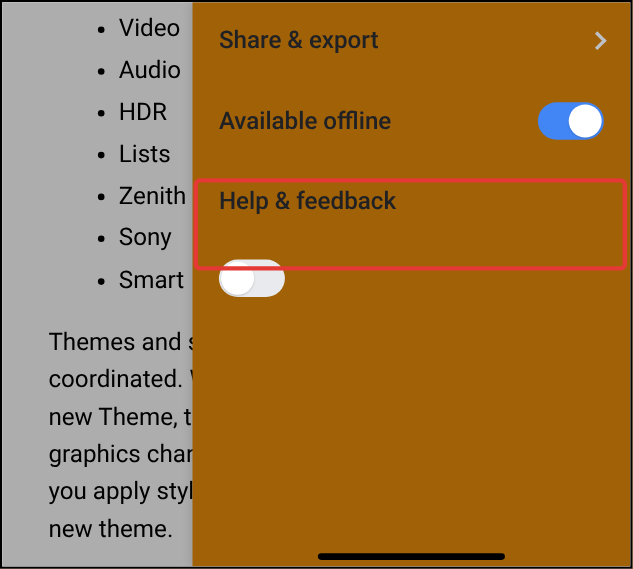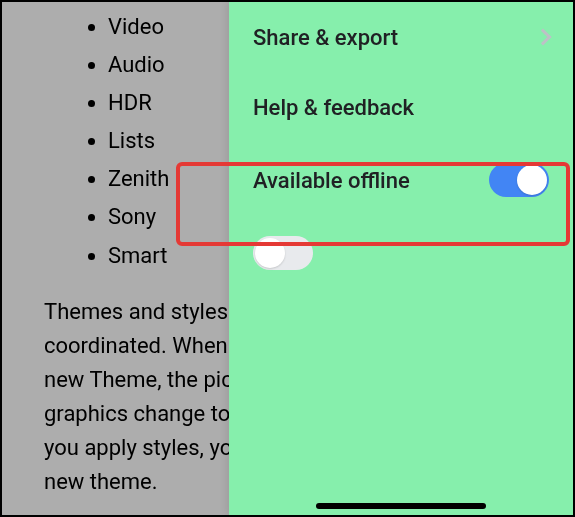--- a/index.html
+++ b/index.html
@@ -48,9 +48,9 @@
       position: absolute;
       top: 0;
       right: 0;
-      width: 344px;
+      width: 398px;
       height: 100%;
-      background: #86efac;
+      background: #a16207;
       box-shadow: -2px 0 8px rgba(0,0,0,0.1);
     }
     .menu-row {

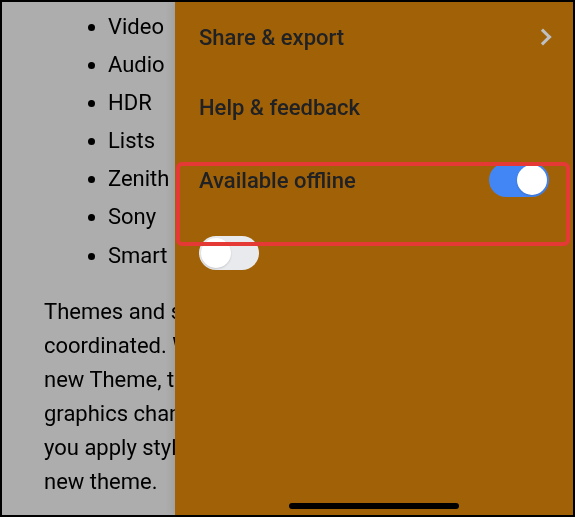--- a/index.html
+++ b/index.html
@@ -133,14 +133,14 @@
     <span>Share &amp; export</span>
     <span class="chevron"></span>
   </div>
-  <div class="menu-row">
-    <span>Help &amp; feedback</span>
-  </div>
   <div class="menu-row" style="height:76px;">
     <span>Available offline</span>
     <div class="toggle toggle-on">
       <div class="toggle-knob"></div>
     </div>
+  </div>
+  <div class="menu-row">
+    <span>Help &amp; feedback</span>
   </div>
   <div class="menu-row">
     <div class="toggle toggle-off">

